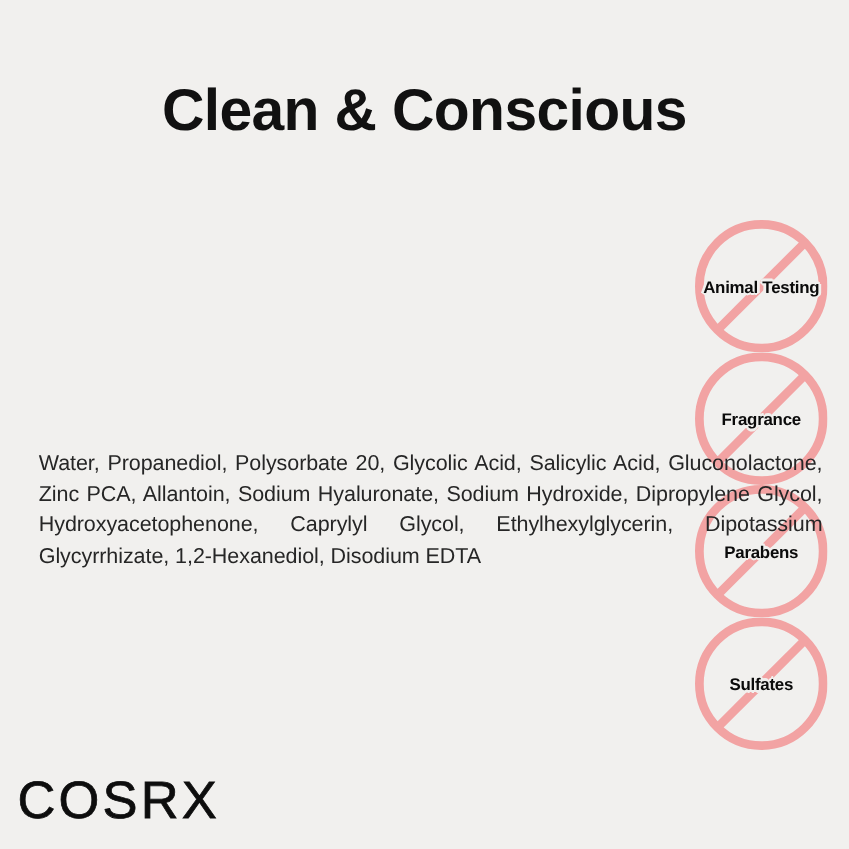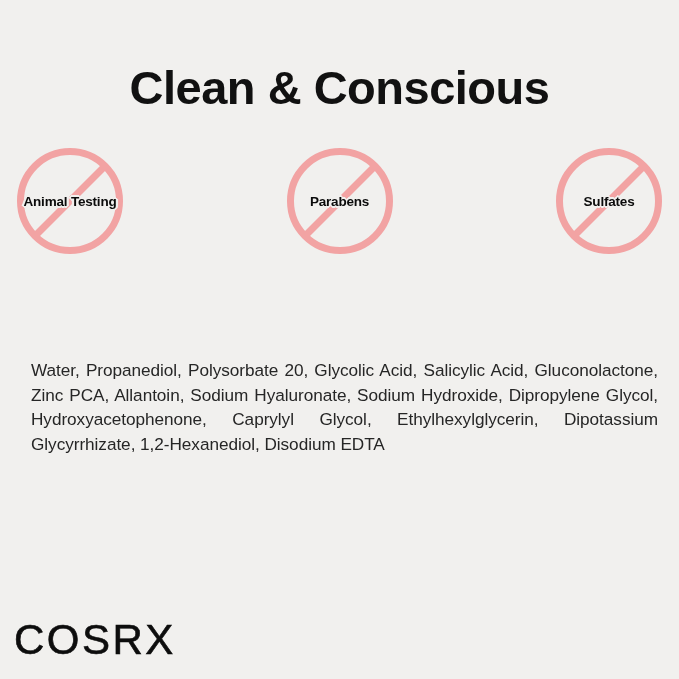--- a/index.html
+++ b/index.html
@@ -41,13 +41,13 @@
   .badge-row {
     position: absolute;
     left: 17px;
-    top: 146px;
+    top: 176px;
     width: 645px;
     height: 110px;
     display: flex;
-    flex-direction: row;
+    flex-direction: column;
     justify-content: space-between;
-    align-items: center;
+    align-items: flex-end;
   }
   .badge {
     position: relative;

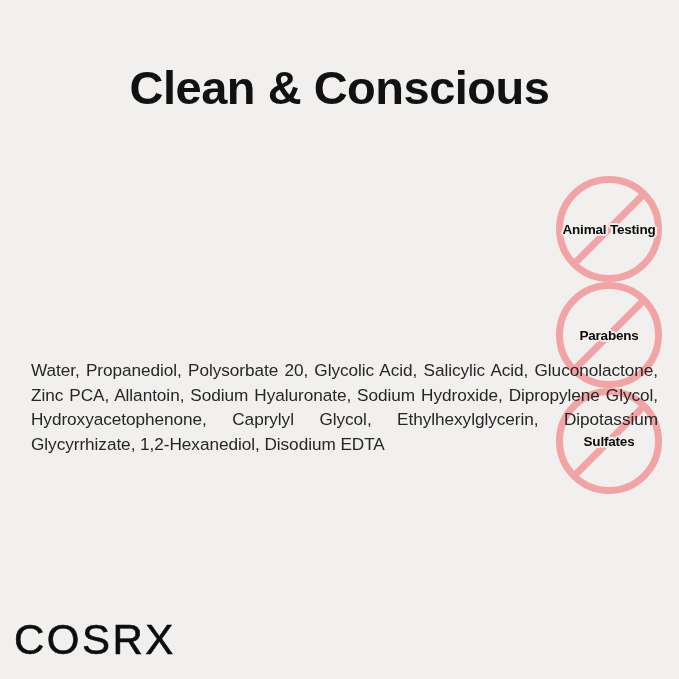--- a/index.html
+++ b/index.html
@@ -156,6 +156,13 @@
       <span class="badge-label">Animal Testing</span>
     </div>
 
+    <div class="badge">
+      <svg class="badge-ring" viewBox="0 0 106 106">
+        <circle class="ring" cx="53" cy="53" r="49.5"></circle>
+        <line class="slash" x1="18.0" y1="88.0" x2="88.0" y2="18.0"></line>
+      </svg>
+      <span class="badge-label">Fragrance</span>
+    </div>
 
     <div class="badge">
       <svg class="badge-ring" viewBox="0 0 106 106">

